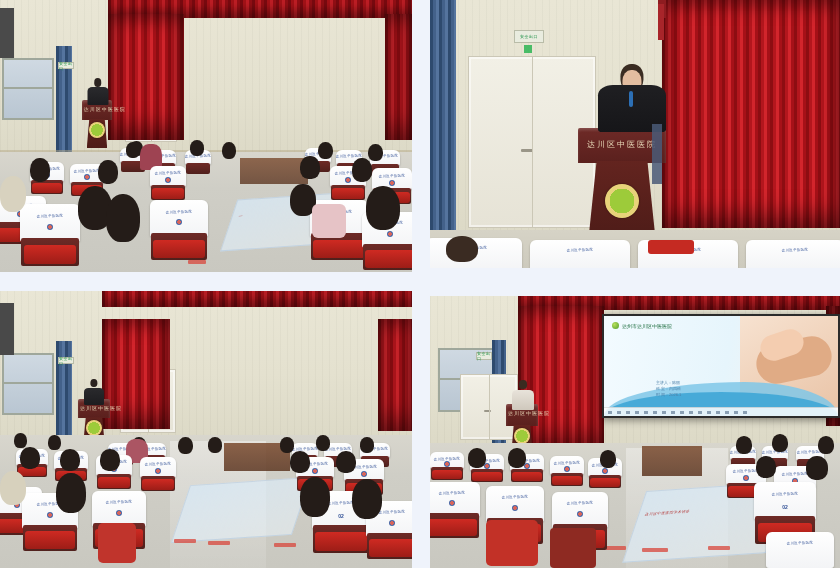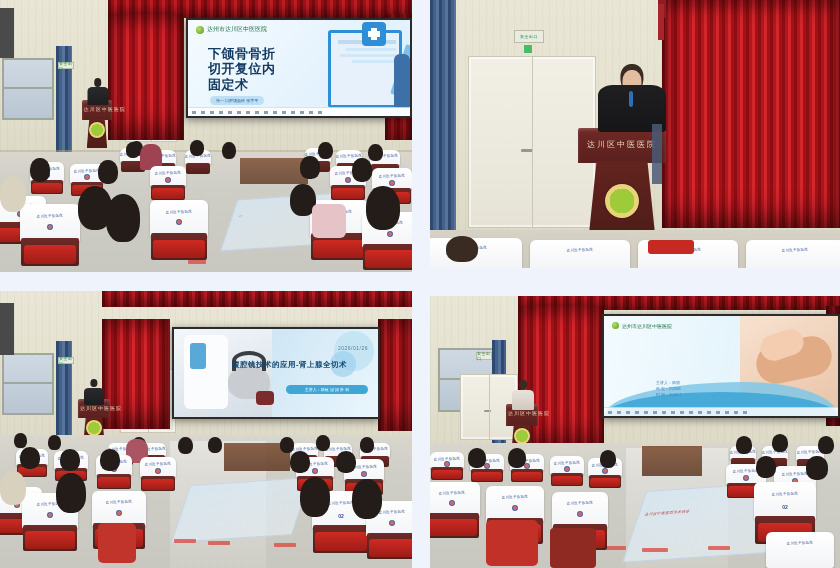--- a/index.html
+++ b/index.html
@@ -249,31 +249,6 @@
       <div class="curtain" style="left:108px;top:14px;width:76px;height:126px;"></div>
       <div class="curtain" style="left:385px;top:14px;width:27px;height:126px;"></div>
 
-      <div class="screen" style="left:186px;top:18px;width:226px;height:100px;">
-        <div class="screen-inner" style="background:linear-gradient(135deg,#f4fbff 0%,#e6f3fd 55%,#dcefff 100%);">
-
-          <div style="position:absolute;right:8px;top:10px;width:74px;height:78px;background:#e6f1fb;border:3px solid #2f8fd6;border-radius:3px;"></div>
-          <div style="position:absolute;right:14px;top:20px;width:58px;height:4px;background:#bcdcf4;"></div>
-          <div style="position:absolute;right:14px;top:28px;width:50px;height:3px;background:#cfe7f8;"></div>
-          <div style="position:absolute;right:14px;top:34px;width:56px;height:3px;background:#cfe7f8;"></div>
-          <div style="position:absolute;right:14px;top:40px;width:44px;height:3px;background:#cfe7f8;"></div>
-          <div style="position:absolute;right:24px;top:2px;width:24px;height:24px;background:#2f8fd6;border-radius:4px;"></div>
-          <div style="position:absolute;right:33px;top:8px;width:6px;height:12px;background:#fff;"></div>
-          <div style="position:absolute;right:30px;top:11px;width:12px;height:6px;background:#fff;"></div>
-          <div style="position:absolute;right:4px;top:24px;width:8px;height:52px;background:#7bc0ee;transform:rotate(18deg);border-radius:2px;"></div>
-          <div style="position:absolute;right:0px;top:34px;width:16px;height:54px;background:#3d6fa8;border-radius:6px 6px 2px 2px;"></div>
-
-          <div class="slide-logo" style="left:8px;top:5px;">
-            <span class="dot"></span>
-            <span>达州市达川区中医医院</span>
-          </div>
-          <div class="slide-title" style="left:20px;top:26px;font-size:13px;">下颌骨骨折
-切开复位内
-固定术</div>
-          <div class="slide-pill" style="left:22px;top:76px;font-size:4px;background:#bfe0f4;color:#1c5b8e;">第一 口腔颌面科  张学平</div>
-          <div class="slide-bar"></div>
-        </div>
-      </div>
 
       <div class="podium" style="left:82px;top:100px;width:30px;height:48px;">
         <div class="podium-top"></div>

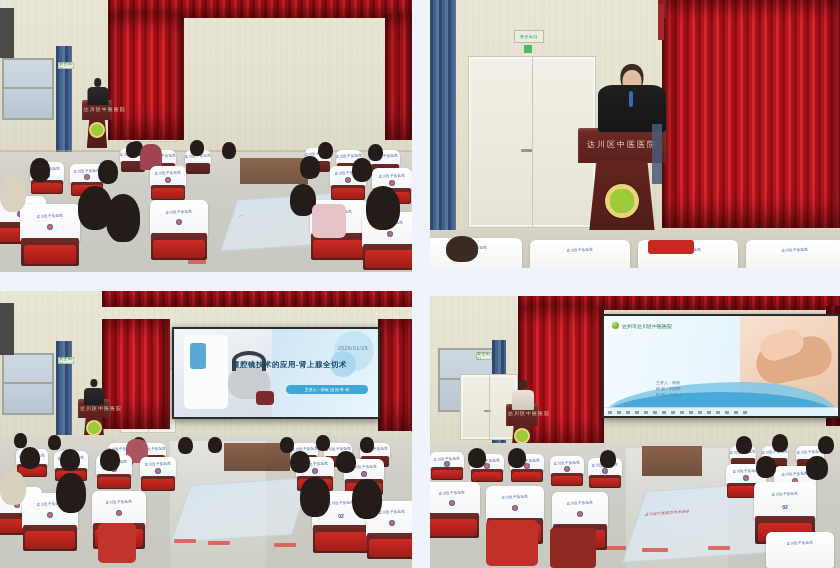--- a/index.html
+++ b/index.html
@@ -493,24 +493,6 @@
       <div class="curtain" style="left:102px;top:28px;width:68px;height:110px;"></div>
       <div class="curtain" style="left:378px;top:28px;width:34px;height:112px;"></div>
 
-      <div class="screen" style="left:172px;top:36px;width:208px;height:92px;">
-        <div class="screen-inner" style="background:linear-gradient(120deg,#dfeef8 0%,#cfe6f5 40%,#eaf6fc 100%);">
-
-          <div style="position:absolute;left:0;top:0;width:48%;height:100%;background:linear-gradient(160deg,#f3f7fa,#d4dde5);"></div>
-          <div style="position:absolute;left:10px;top:6px;width:44px;height:74px;background:#fafcfd;border-radius:6px;"></div>
-          <div style="position:absolute;left:16px;top:14px;width:16px;height:26px;background:#59a9d8;border-radius:3px;"></div>
-          <div style="position:absolute;left:54px;top:36px;width:42px;height:34px;background:#c9ccd1;border-radius:50% 50% 40% 40%;"></div>
-          <div style="position:absolute;left:58px;top:22px;width:34px;height:20px;border:4px solid #3a3d42;border-radius:50% 50% 0 0;border-bottom:none;"></div>
-          <div style="position:absolute;left:82px;top:62px;width:18px;height:14px;background:#7b2b2b;border-radius:4px;"></div>
-          <div style="position:absolute;right:4px;top:2px;width:40px;height:40px;border-radius:50%;background:#bfe2f3;opacity:.8;"></div>
-          <div style="position:absolute;right:22px;top:22px;width:26px;height:26px;border-radius:50%;background:#9ed2ee;opacity:.7;"></div>
-
-          <div style="position:absolute;right:10px;top:16px;font-size:5px;color:#5a7d96;letter-spacing:.5px;">2026/01/26</div>
-          <div class="slide-title" style="left:58px;top:30px;right:6px;font-size:7.5px;color:#14486e;line-height:1.5;">腹腔镜技术的应用-肾上腺全切术</div>
-          <div class="slide-pill" style="left:112px;top:56px;width:82px;font-size:4px;">主讲人：陈敏
-泌 尿 外 科</div>
-        </div>
-      </div>
 
       <div class="podium" style="left:78px;top:108px;width:32px;height:46px;">
         <div class="podium-top"></div>

